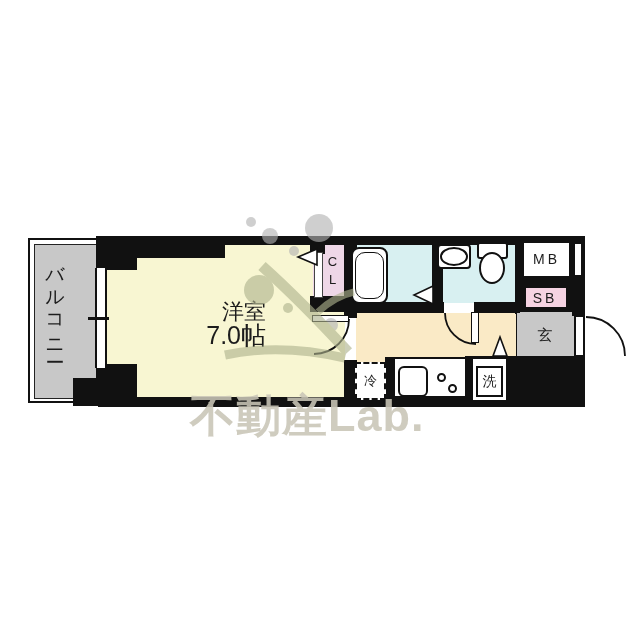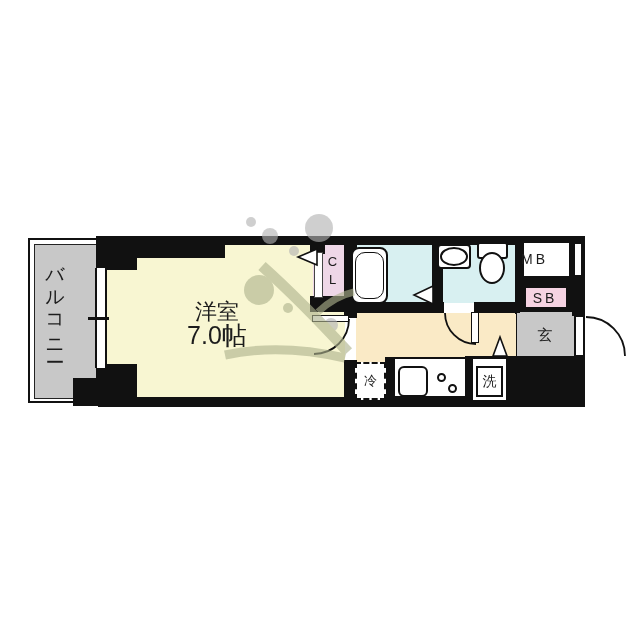--- a/index.html
+++ b/index.html
@@ -105,7 +105,7 @@
     <span style="font-size:25px;">7.0帖</span>
   </div>
   <div class="abs label vtext" style="left:326px;top:254px;height:44px;font-size:13px;letter-spacing:3px;text-orientation:upright;">CL</div>
-  <div class="abs label" style="left:521px;top:252px;width:51px;font-size:14px;letter-spacing:3px;">MB</div>
+  <div class="abs label" style="left:521px;top:252px;width:51px;text-align:center;font-size:14px;letter-spacing:3px;">MB</div>
   <div class="abs label" style="left:523px;top:291px;width:44px;text-align:center;font-size:14px;letter-spacing:3px;">SB</div>
   <div class="abs label" style="left:516px;top:327px;width:58px;text-align:center;font-size:15px;">玄</div>
   <div class="abs label" style="left:355px;top:374px;width:31px;text-align:center;font-size:13px;">冷</div>

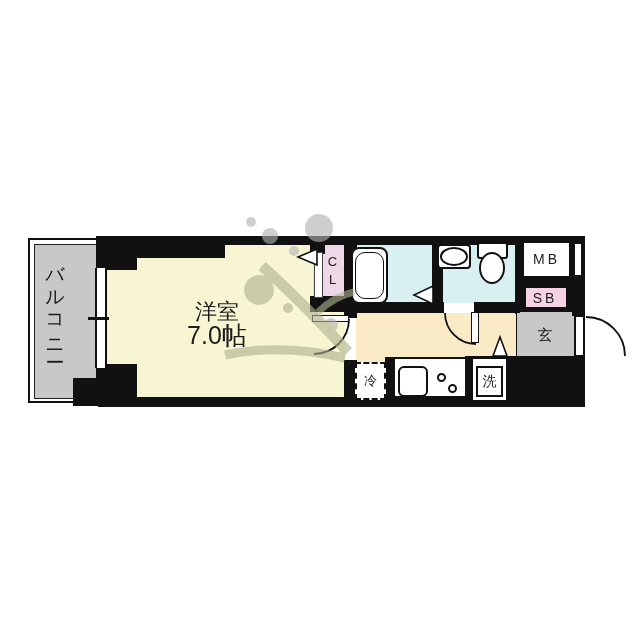--- a/index.html
+++ b/index.html
@@ -100,7 +100,7 @@
   </svg>
 
   <div class="abs label vtext" style="left:46px;top:253px;height:150px;font-size:19px;letter-spacing:3px;">バルコニー</div>
-  <div class="abs label" style="left:168px;top:301px;width:98px;text-align:center;font-size:22px;">
+  <div class="abs label" style="left:168px;top:301px;width:98px;text-align:right;font-size:22px;">
     <span>洋室</span><br>
     <span style="font-size:25px;">7.0帖</span>
   </div>

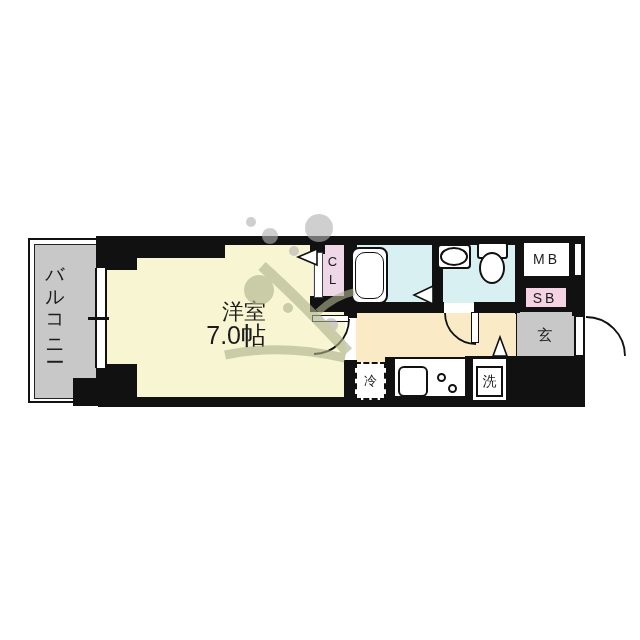--- a/index.html
+++ b/index.html
@@ -125,6 +125,7 @@
       <path class="wm-olive" d="M 318 312 Q 335 296 354 292" stroke-width="7"></path>
     </g>
   </svg>
+  <div class="wm-text">不動産Lab.</div>
 
 </div>
 

